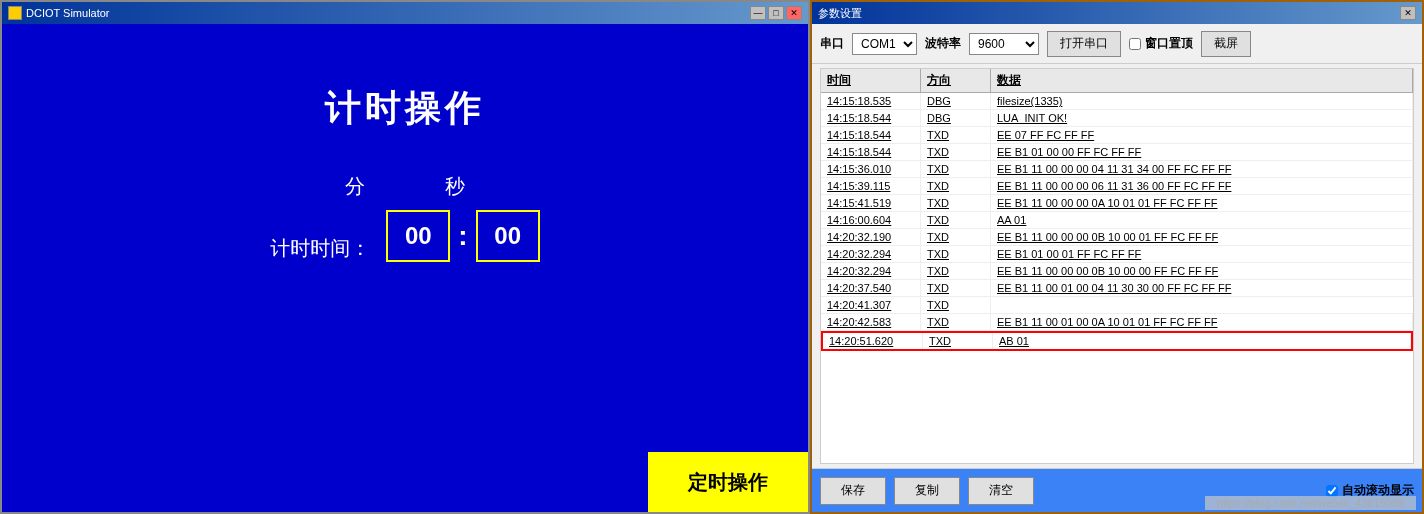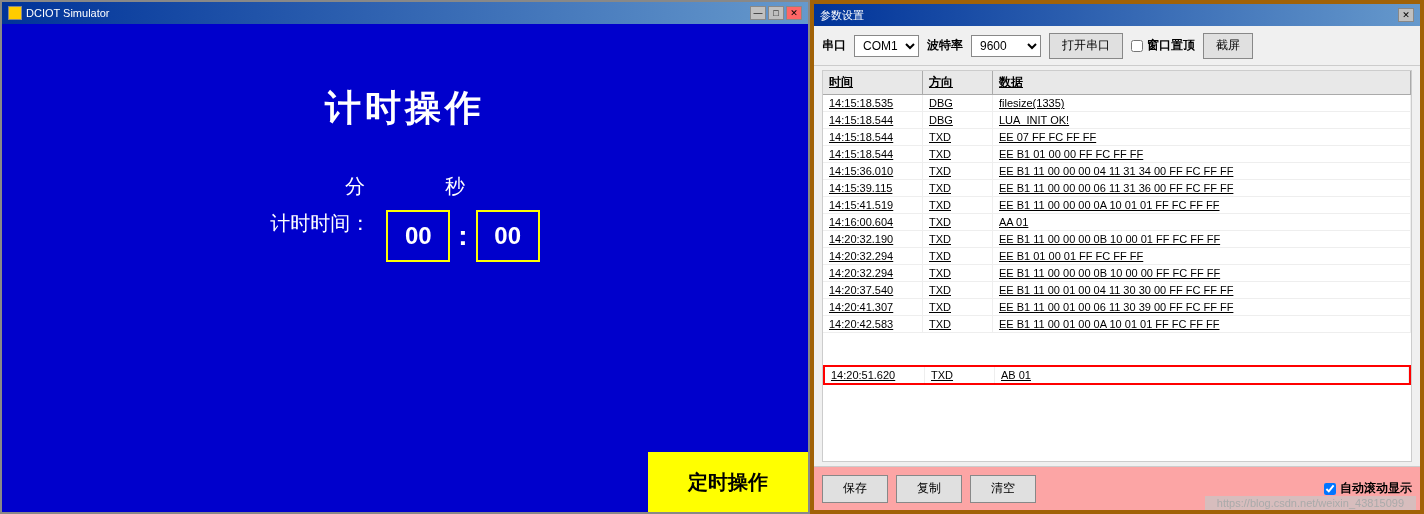--- a/index.html
+++ b/index.html
@@ -154,7 +154,7 @@
       width: 614px;
       height: 514px;
       background: #f0f0f0;
-      border: 4px solid #a16207;
+      border: 2px solid #a16207;
       display: flex;
       flex-direction: column;
     }

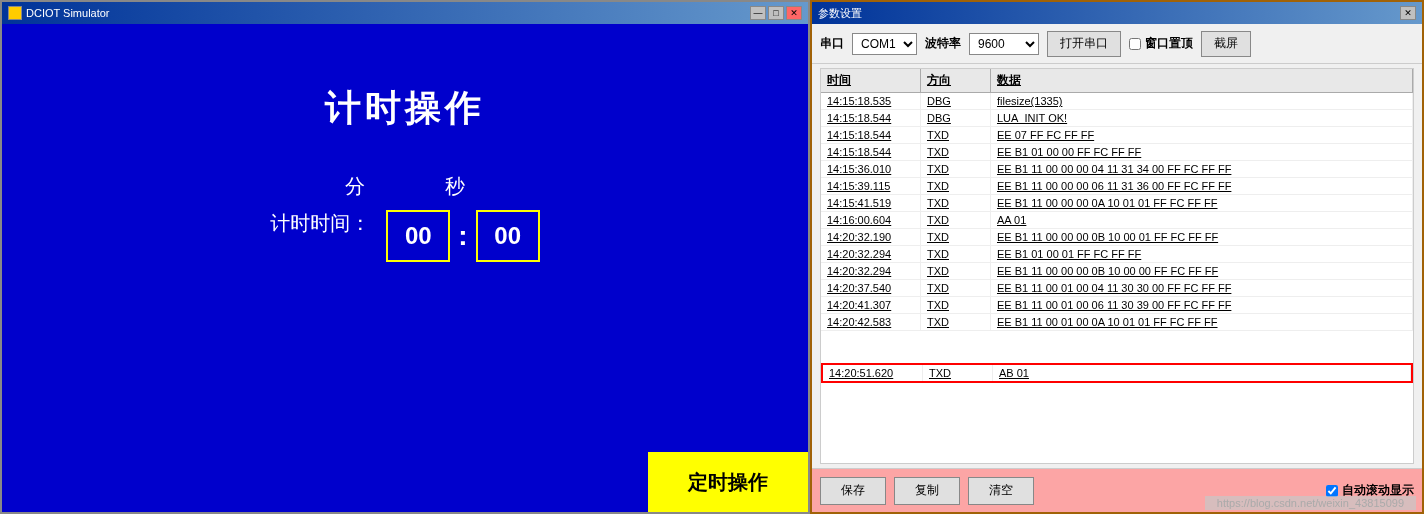--- a/index.html
+++ b/index.html
@@ -91,7 +91,7 @@
 
     .timer-row {
       display: flex;
-      align-items: flex-start;
+      align-items: flex-end;
       gap: 16px;
       margin-bottom: 0;
     }

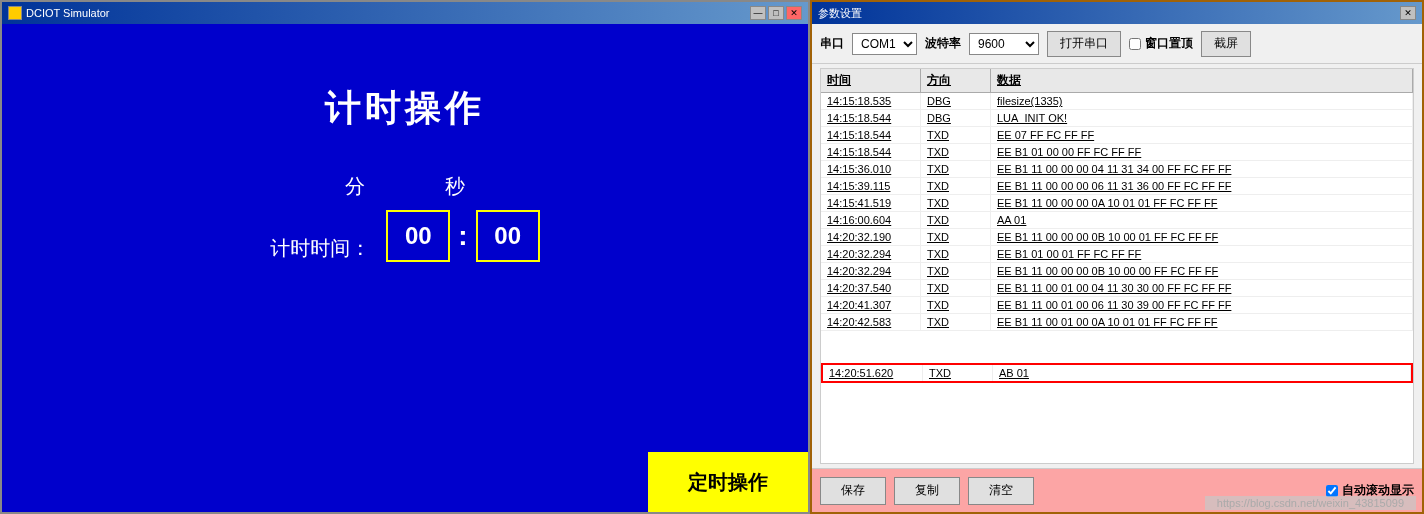--- a/index.html
+++ b/index.html
@@ -432,7 +432,6 @@
           <div class="log-row">
             <div class="log-cell">14:20:41.307</div>
             <div class="log-cell">TXD</div>
-            <div class="log-cell">EE B1 11 00 01 00 06 11 30 39 00 FF FC FF FF</div>
           </div>
           <div class="log-row">
             <div class="log-cell">14:20:42.583</div>

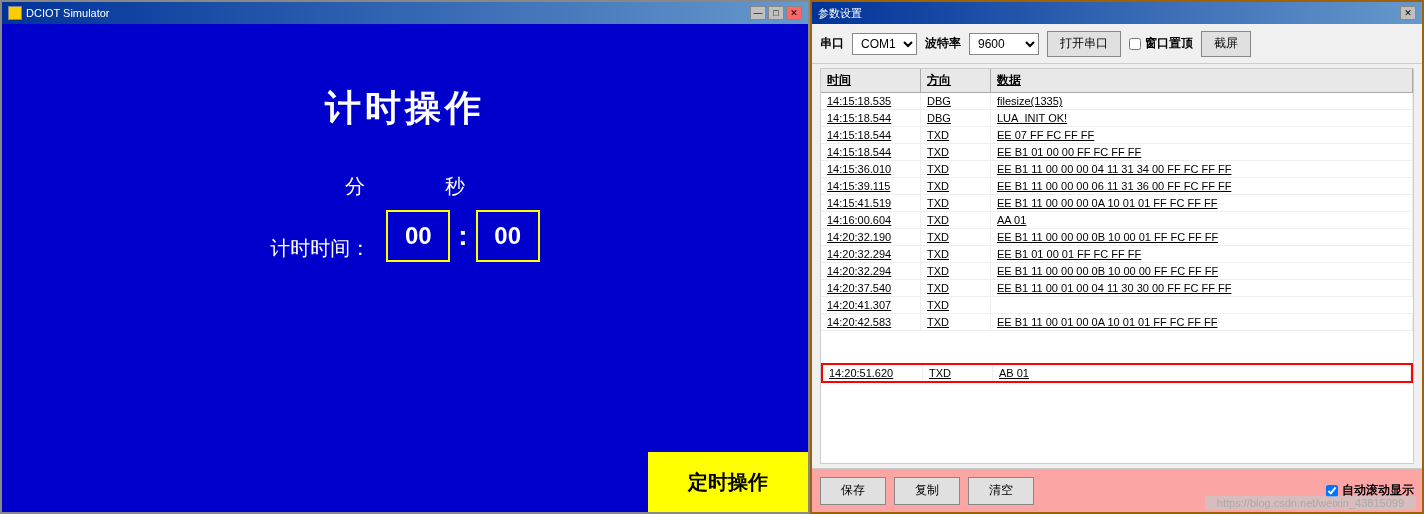--- a/index.html
+++ b/index.html
@@ -259,7 +259,6 @@
     }
     .log-row.highlighted {
       border: 2px solid red;
-      margin-top: 32px;
     }
     .log-cell {
       padding: 2px 6px;

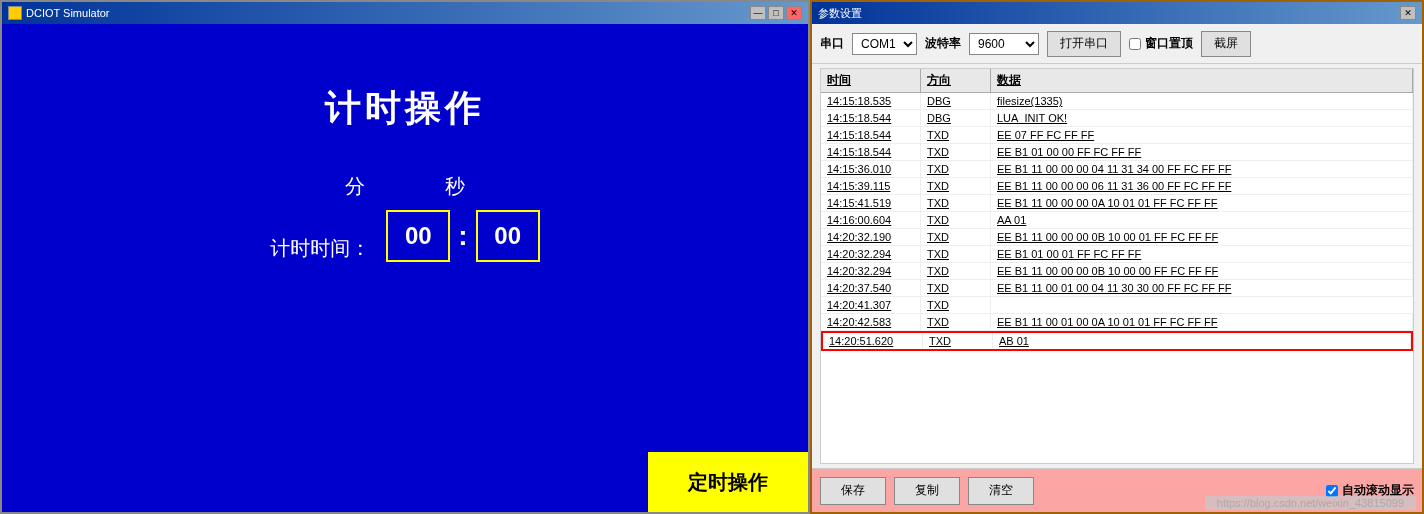--- a/index.html
+++ b/index.html
@@ -273,7 +273,7 @@
       align-items: center;
       padding: 6px 8px;
       gap: 8px;
-      background: #fca5a5;
+      background: #3b82f6;
       border-top: 1px solid #ccc;
       flex-shrink: 0;
       height: 44px;

